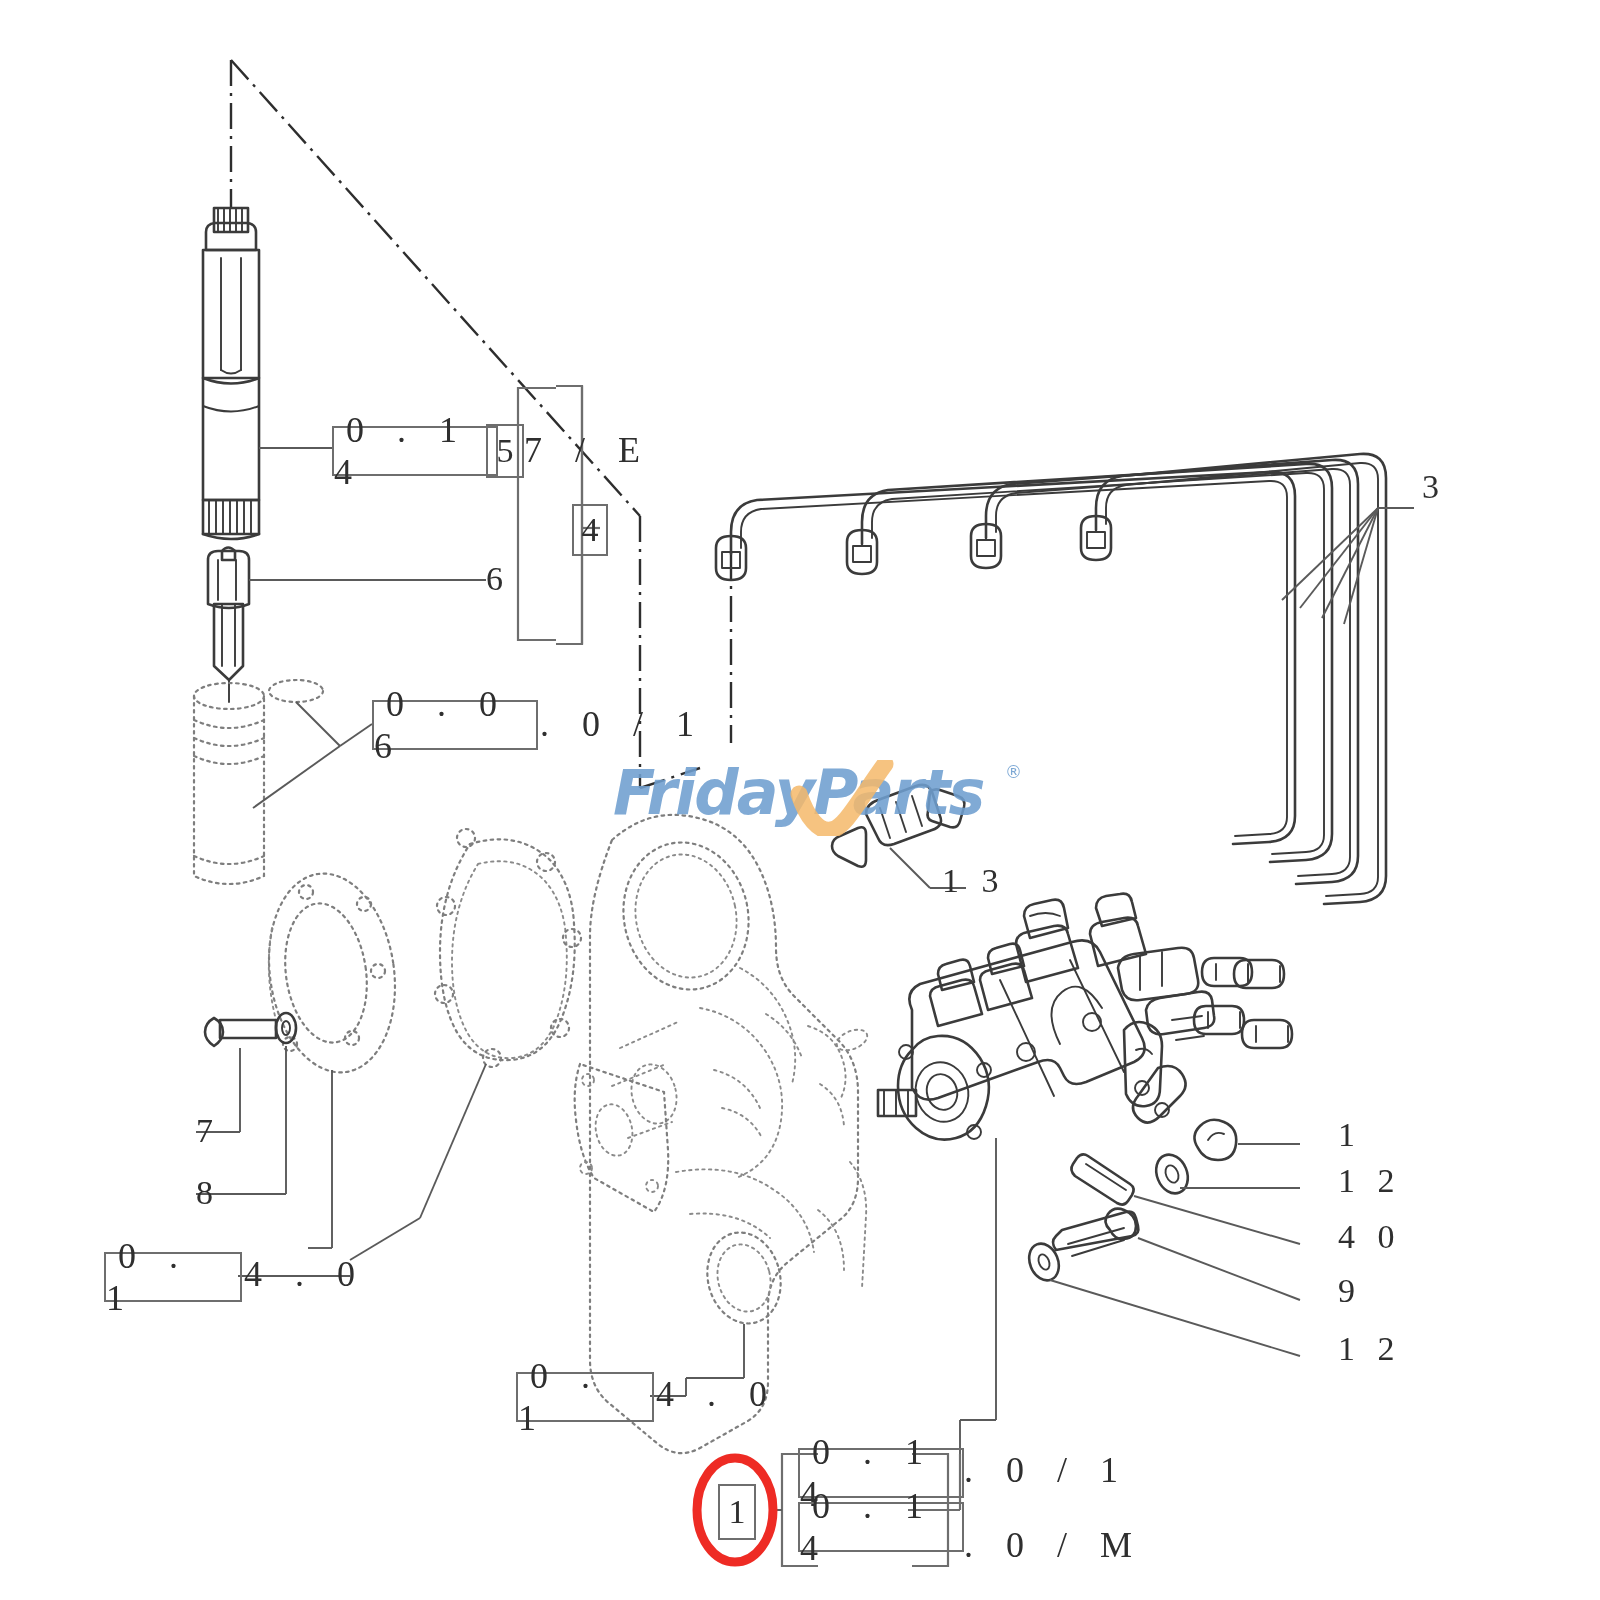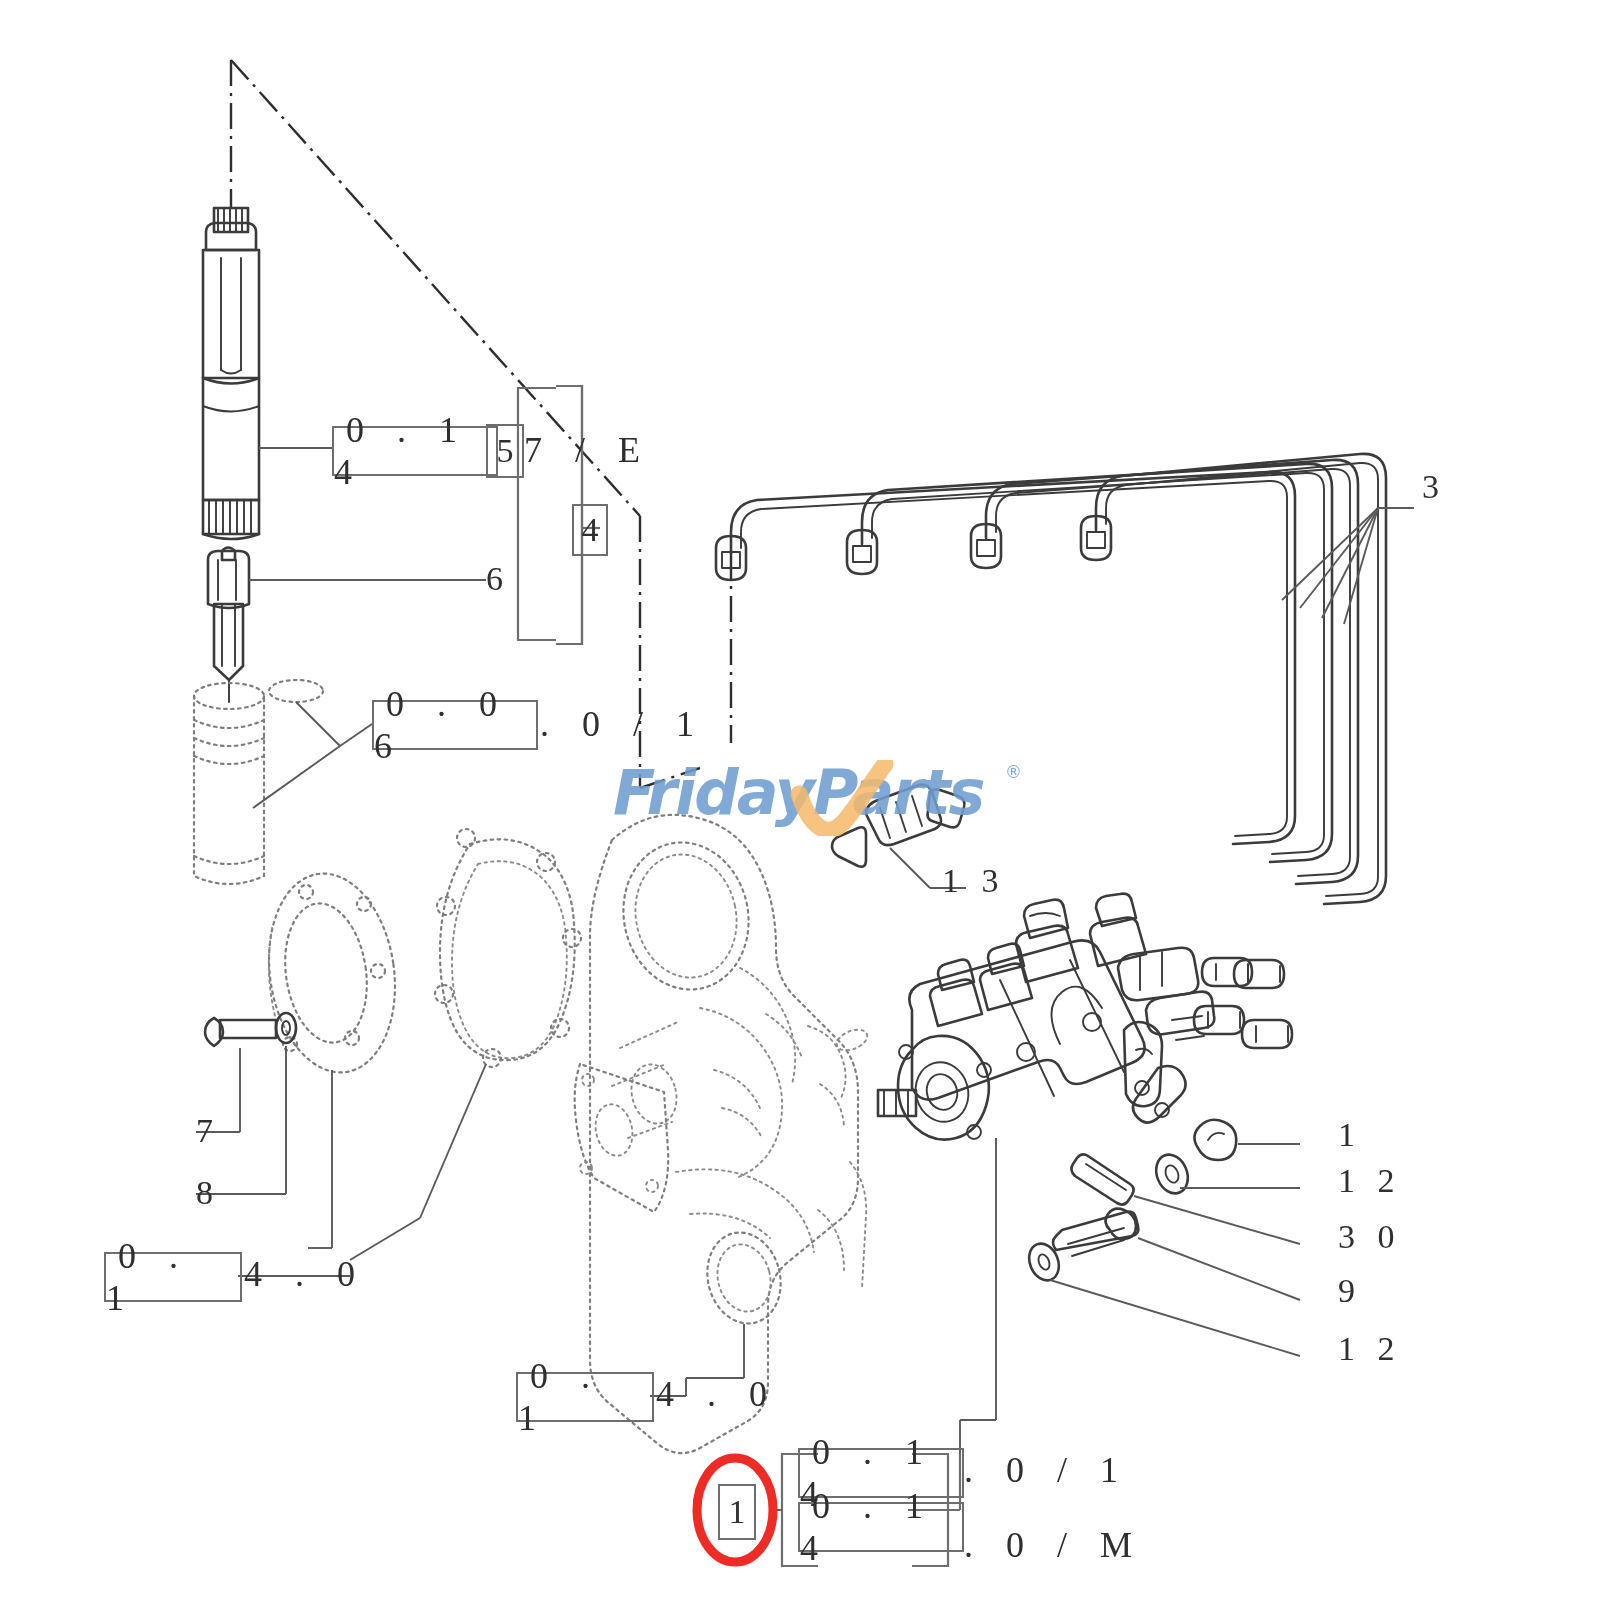--- a/index.html
+++ b/index.html
@@ -378,7 +378,7 @@
 
   <div class="lbl num2" style="left:1338px;top:1110px;">1</div>
   <div class="lbl num" style="left:1338px;top:1156px;">1 2</div>
-  <div class="lbl num" style="left:1338px;top:1212px;">3 0</div>
+  <div class="lbl num" style="left:1338px;top:1212px;">4 0</div>
   <div class="lbl num2" style="left:1338px;top:1266px;">9</div>
   <div class="lbl num" style="left:1338px;top:1324px;">1 2</div>
 

